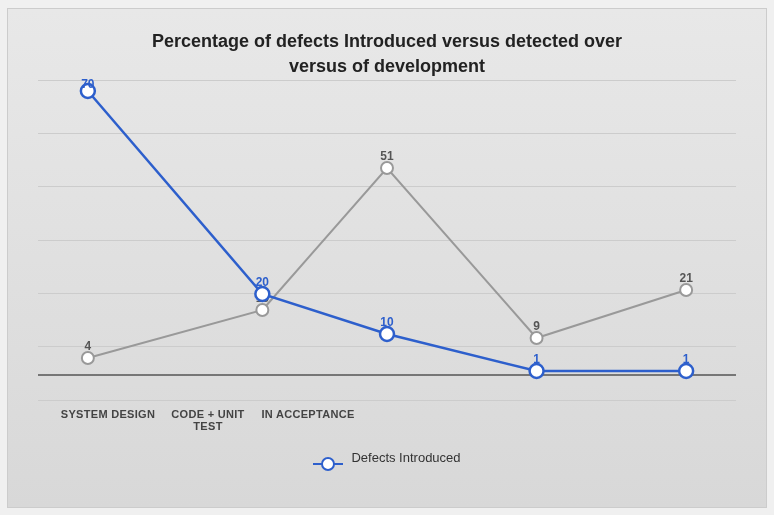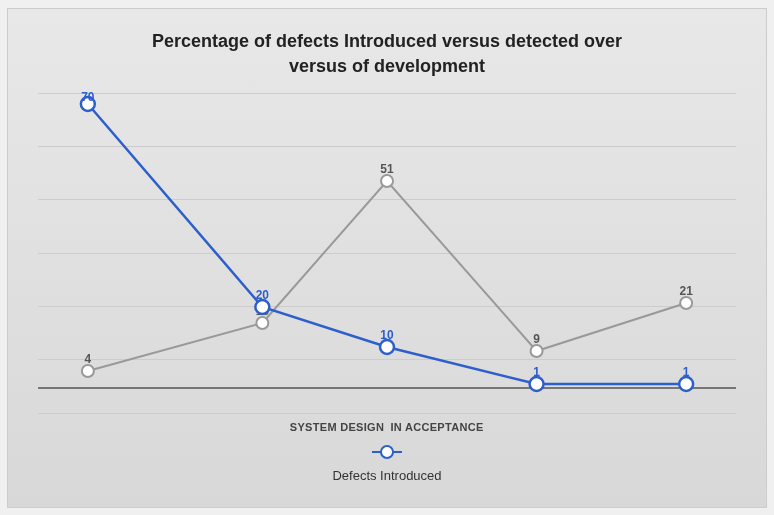--- a/index.html
+++ b/index.html
@@ -25,7 +25,7 @@
       font-size: 18px;
       font-weight: bold;
       color: #222;
-      margin-bottom: 14px;
+      margin-bottom: 1px;
       line-height: 1.4;
     }
     .chart-area {

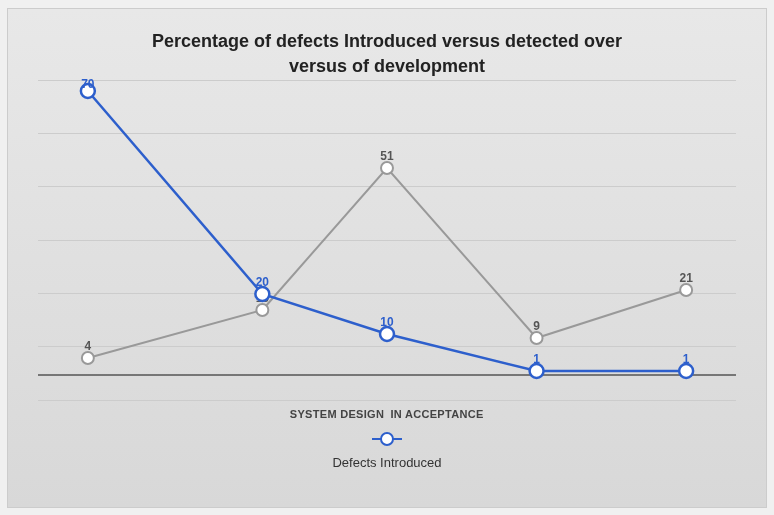--- a/index.html
+++ b/index.html
@@ -52,7 +52,7 @@
     }
     .x-labels {
       display: flex;
-      justify-content: center;
+      justify-content: flex-start;
       margin-top: 8px;
       padding: 0 20px;
     }

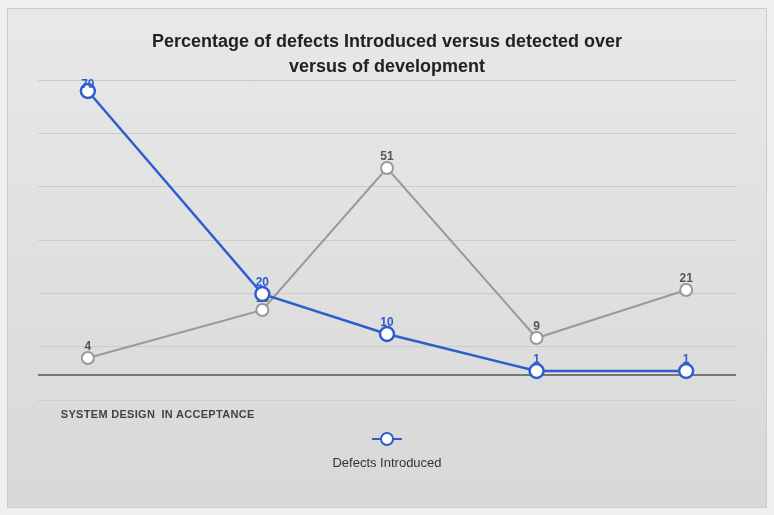--- a/index.html
+++ b/index.html
@@ -167,6 +167,7 @@
 
   <div class="x-labels">
     <span class="x-label">SYSTEM DESIGN</span>
+    <span class="x-label">CODE + UNIT TEST</span>
     <span class="x-label">IN ACCEPTANCE</span>
   </div>
 

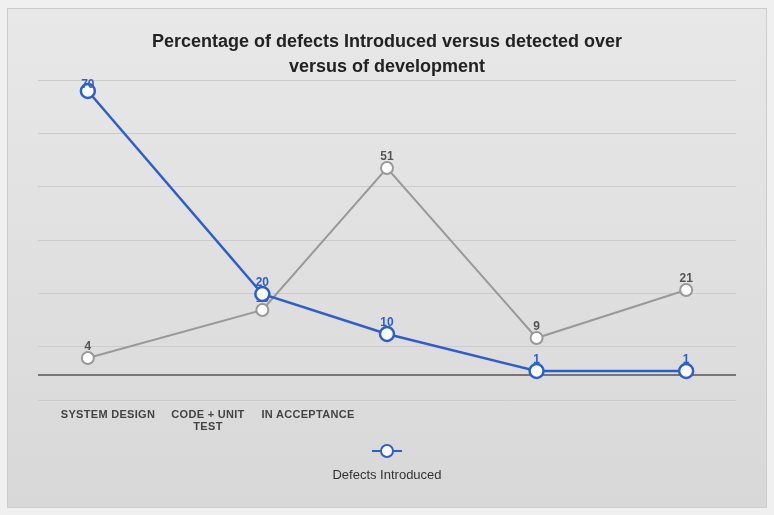--- a/index.html
+++ b/index.html
@@ -72,11 +72,10 @@
     }
     .legend-item {
       display: flex;
-      align-items: center;
-      gap: 15px;
+      align-items: flex-end;
+      gap: 8px;
       font-size: 13px;
       color: #333;
-      flex-direction: column;
     }
     .legend-line {
       width: 30px;

